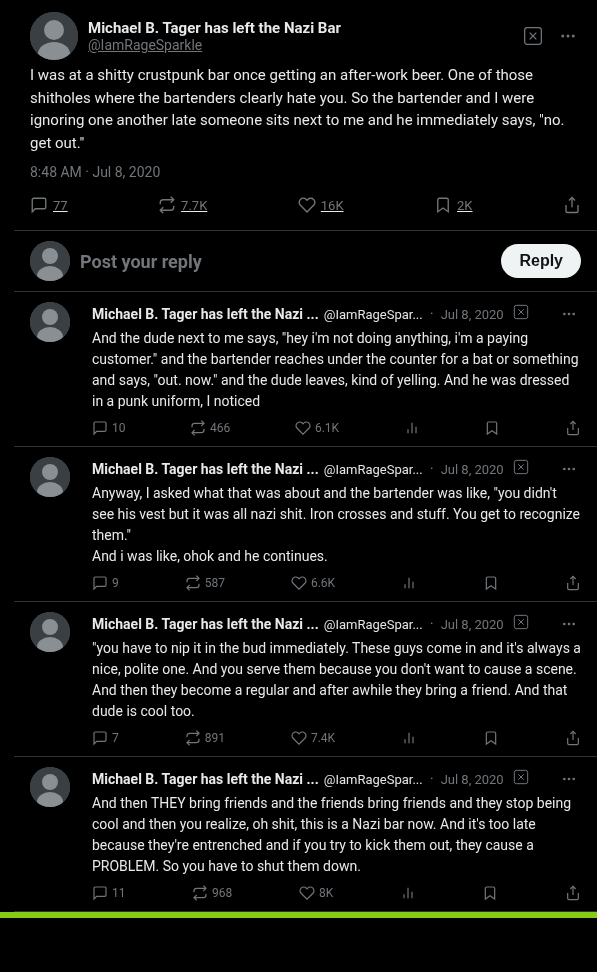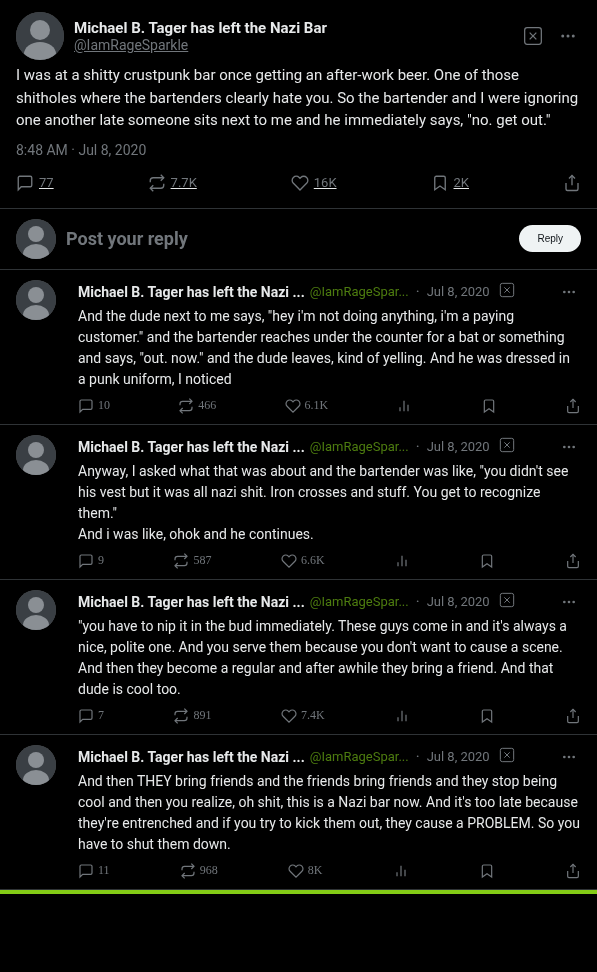--- a/index.html
+++ b/index.html
@@ -13,7 +13,8 @@
       overflow-x: hidden;
     }
     .tweet-thread {
-      border-bottom: 4px solid #84cc16;
+      border-bottom: 6px solid #84cc16;
+      padding-left: 14px;
     }
     .main-tweet {
       padding: 12px 16px;

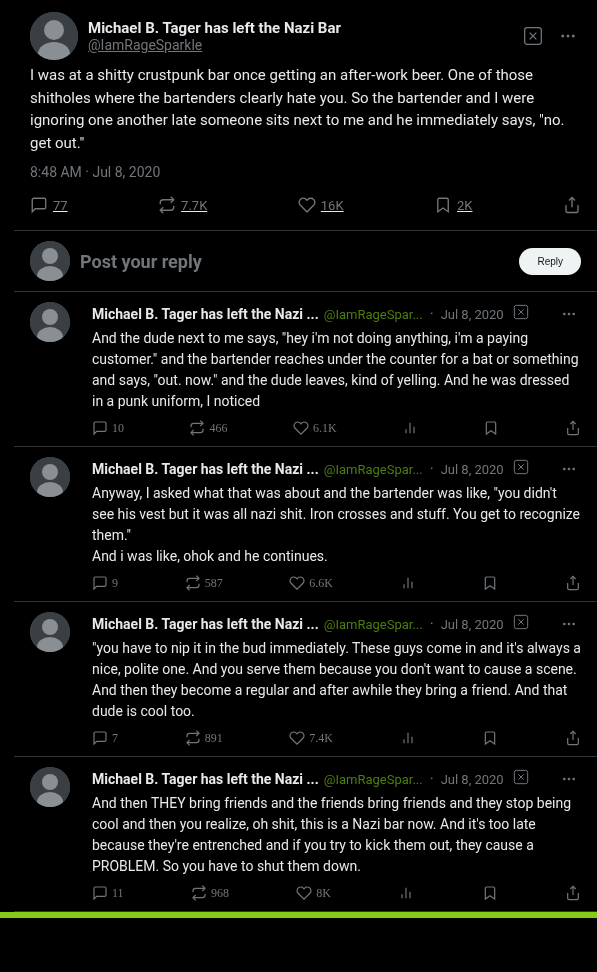--- a/index.html
+++ b/index.html
@@ -118,8 +118,8 @@
       border: none;
       border-radius: 20px;
       padding: 8px 18px;
-      font-size: 10px;
-      font-weight: 400;
+      font-size: 16px;
+      font-weight: 700;
       cursor: pointer;
     }
     .reply-tweet {

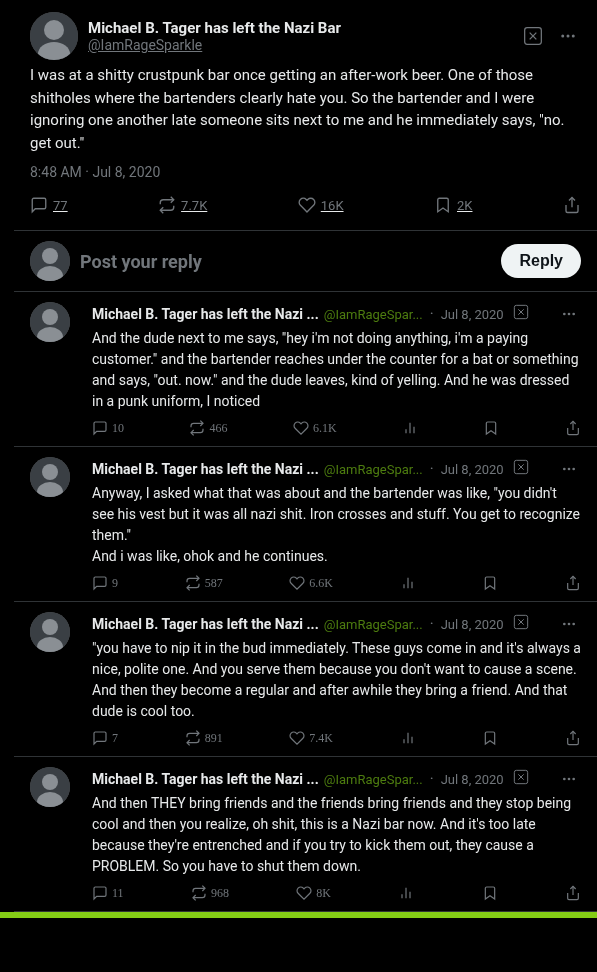--- a/index.html
+++ b/index.html
@@ -149,7 +149,7 @@
     }
     .reply-handle {
       font-size: 13px;
-      color: #4d7c0f;
+      color: #e5e5e5;
     }
     .reply-date {
       font-size: 13px;

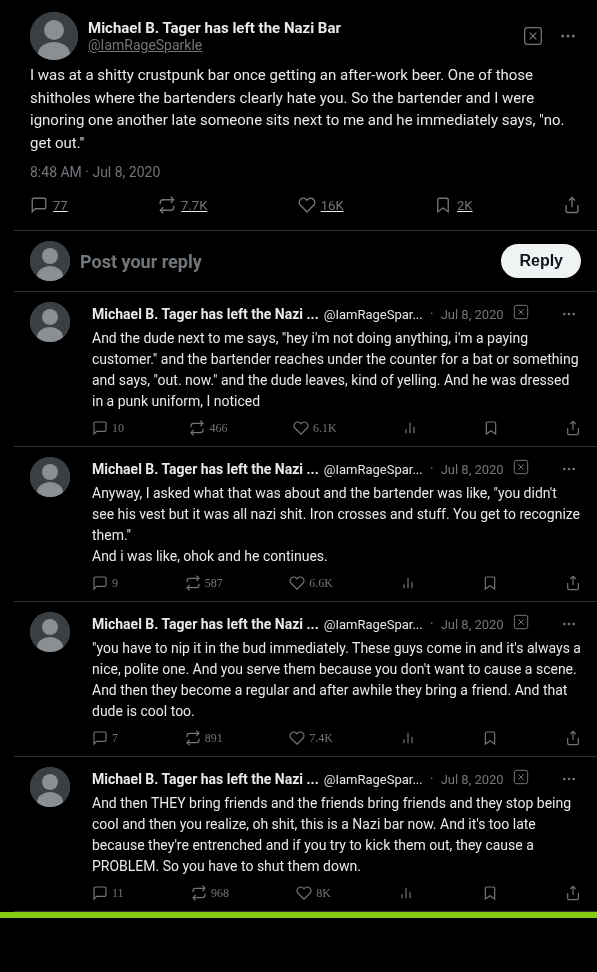--- a/index.html
+++ b/index.html
@@ -165,7 +165,6 @@
       display: flex;
       align-items: flex-end;
       justify-content: space-between;
-      font-family: Liberation Serif, serif;
     }
     .reply-action {
       display: flex;

